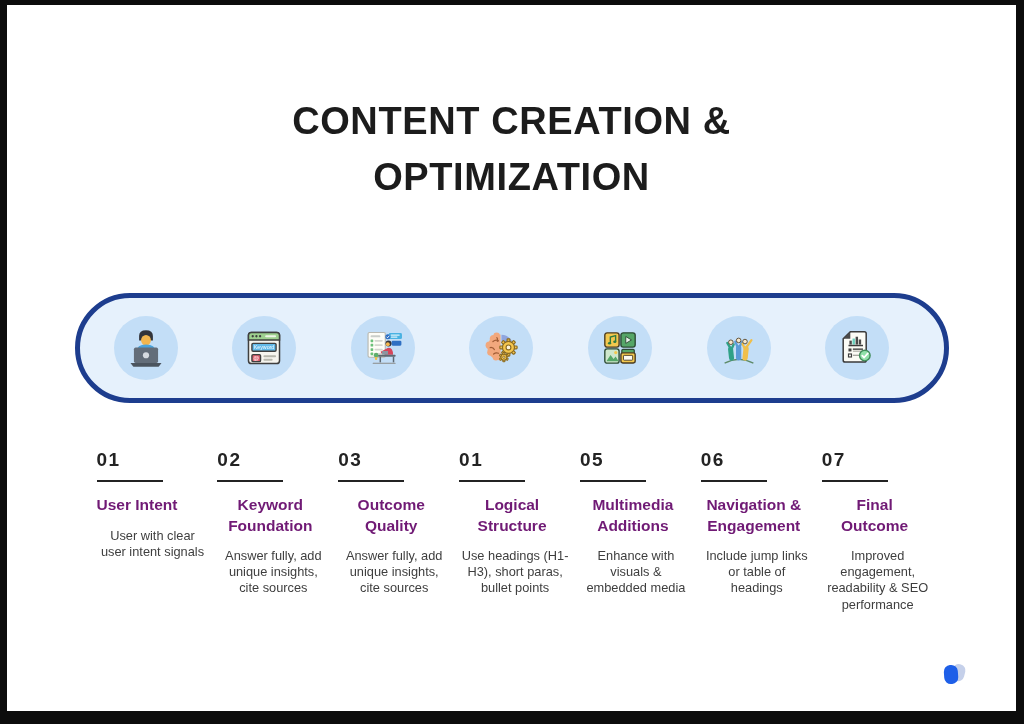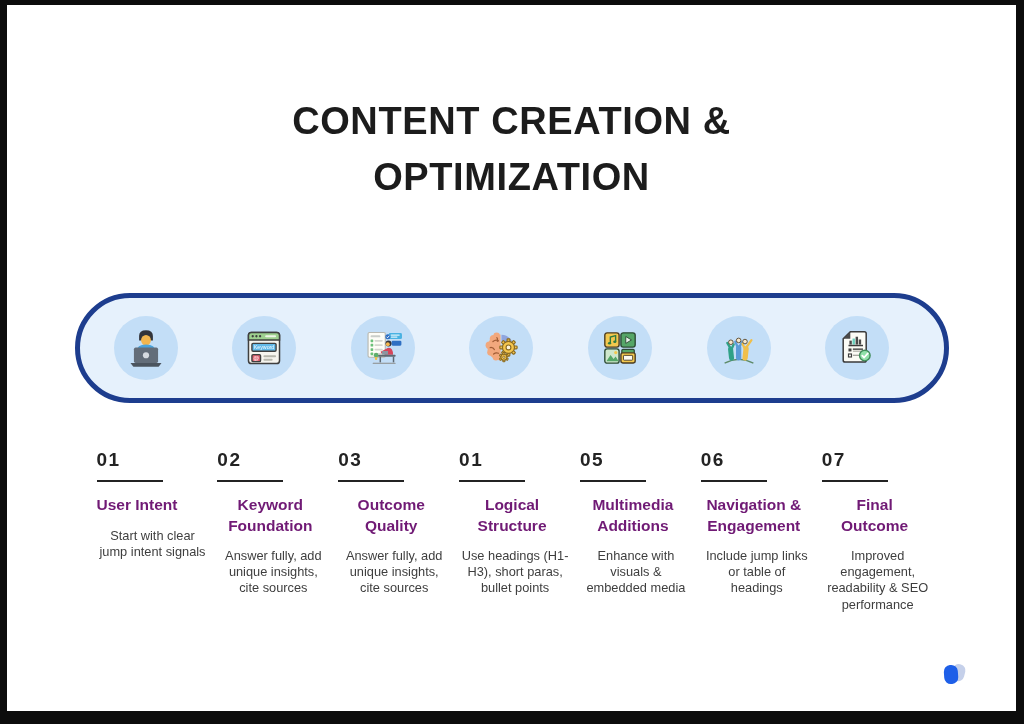--- a/index.html
+++ b/index.html
@@ -219,7 +219,7 @@
       <div class="step-number">01</div>
       <div class="step-rule"></div>
       <div class="step-title">User Intent</div>
-      <div class="step-desc">Start with clear jump intent signals</div>
+      <div class="step-desc">User with clear user intent signals</div>
     </div>
 
     <div class="step">

